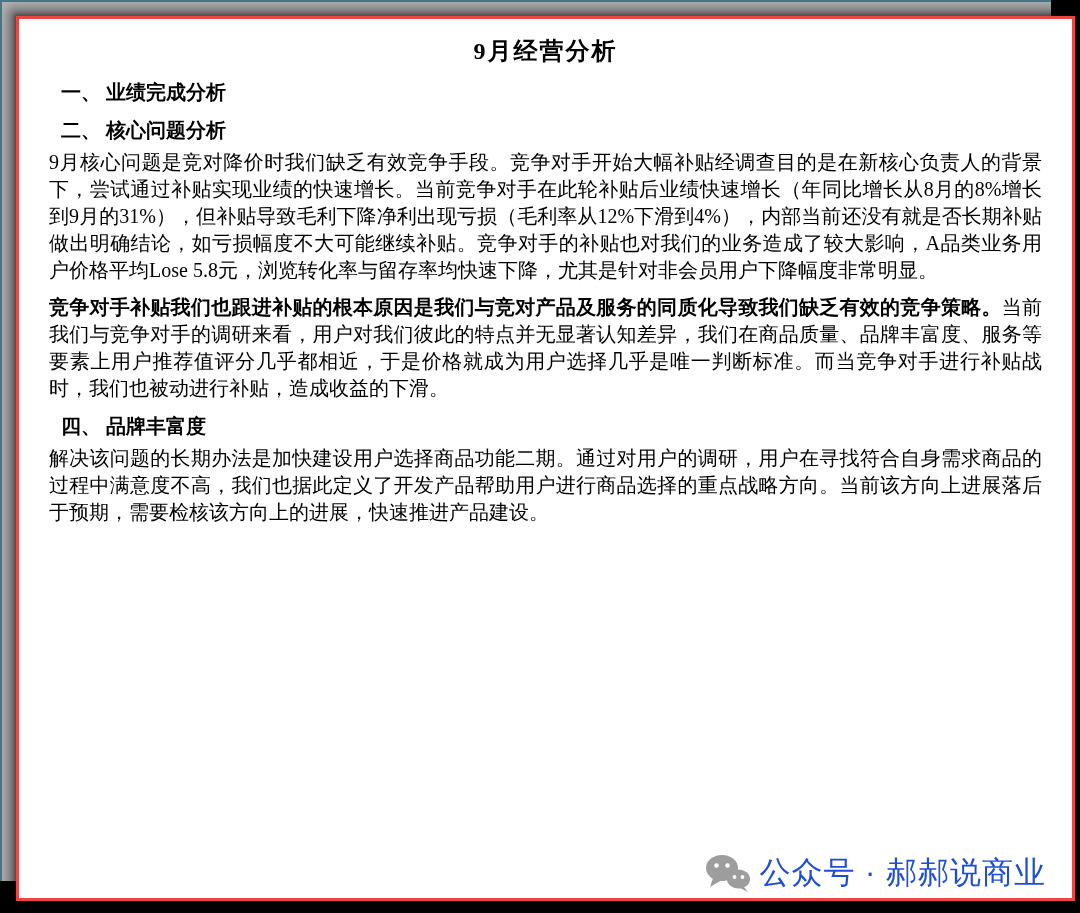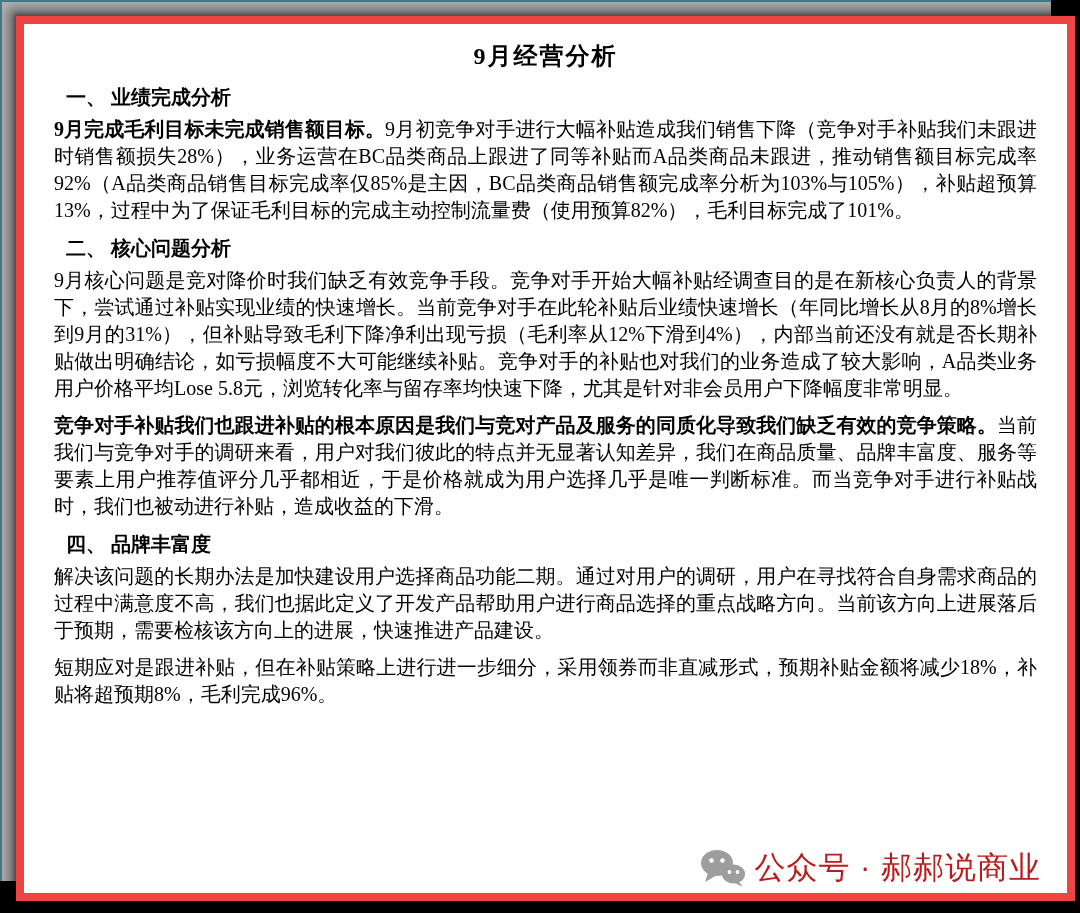--- a/index.html
+++ b/index.html
@@ -31,7 +31,7 @@
     width: 1059px;
     height: 885px;
     background: #ffffff;
-    border: 8px solid #ef4444;
+    border: 3px solid #ef4444;
     box-sizing: border-box;
     box-shadow: -8px -8px 10px rgba(0,0,0,0.40), -2px -2px 4px rgba(0,0,0,0.35);
   }

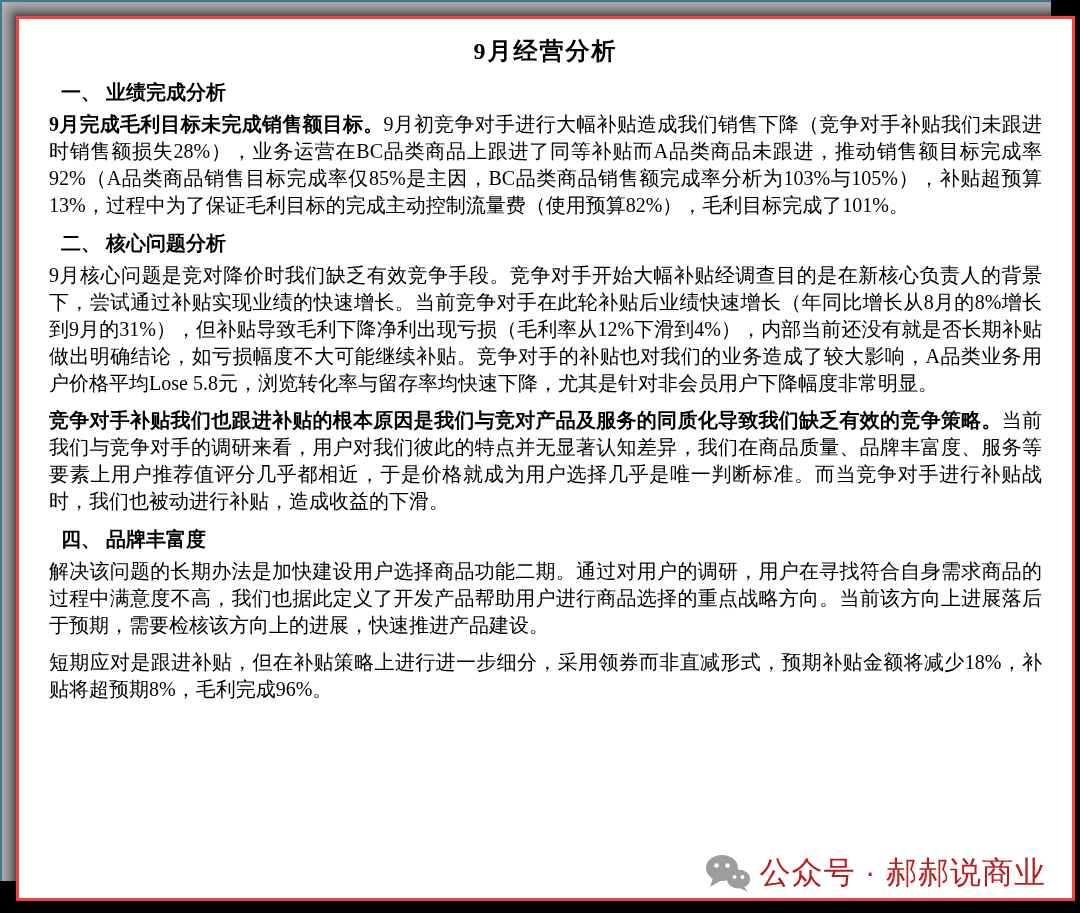--- a/index.html
+++ b/index.html
@@ -93,7 +93,6 @@
     <div class="doc-title">9月经营分析</div>
 
     <div class="sec-heading">一、 业绩完成分析</div>
-    <p class="para"><span class="lead">9月完成毛利目标未完成销售额目标。</span><span>9月初竞争对手进行大幅补贴造成我们销售下降（竞争对手补贴我们未跟进时销售额损失28%），业务运营在BC品类商品上跟进了同等补贴而A品类商品未跟进，推动销售额目标完成率92%（A品类商品销售目标完成率仅85%是主因，BC品类商品销售额完成率分析为103%与105%），补贴超预算13%，过程中为了保证毛利目标的完成主动控制流量费（使用预算82%），毛利目标完成了101%。</span></p>
 
     <div class="sec-heading">二、 核心问题分析</div>
     <p class="para"><span>9月核心问题是竞对降价时我们缺乏有效竞争手段。竞争对手开始大幅补贴经调查目的是在新核心负责人的背景下，尝试通过补贴实现业绩的快速增长。当前竞争对手在此轮补贴后业绩快速增长（年同比增长从8月的8%增长到9月的31%），但补贴导致毛利下降净利出现亏损（毛利率从12%下滑到4%），内部当前还没有就是否长期补贴做出明确结论，如亏损幅度不大可能继续补贴。竞争对手的补贴也对我们的业务造成了较大影响，A品类业务用户价格平均Lose 5.8元，浏览转化率与留存率均快速下降，尤其是针对非会员用户下降幅度非常明显。</span></p>

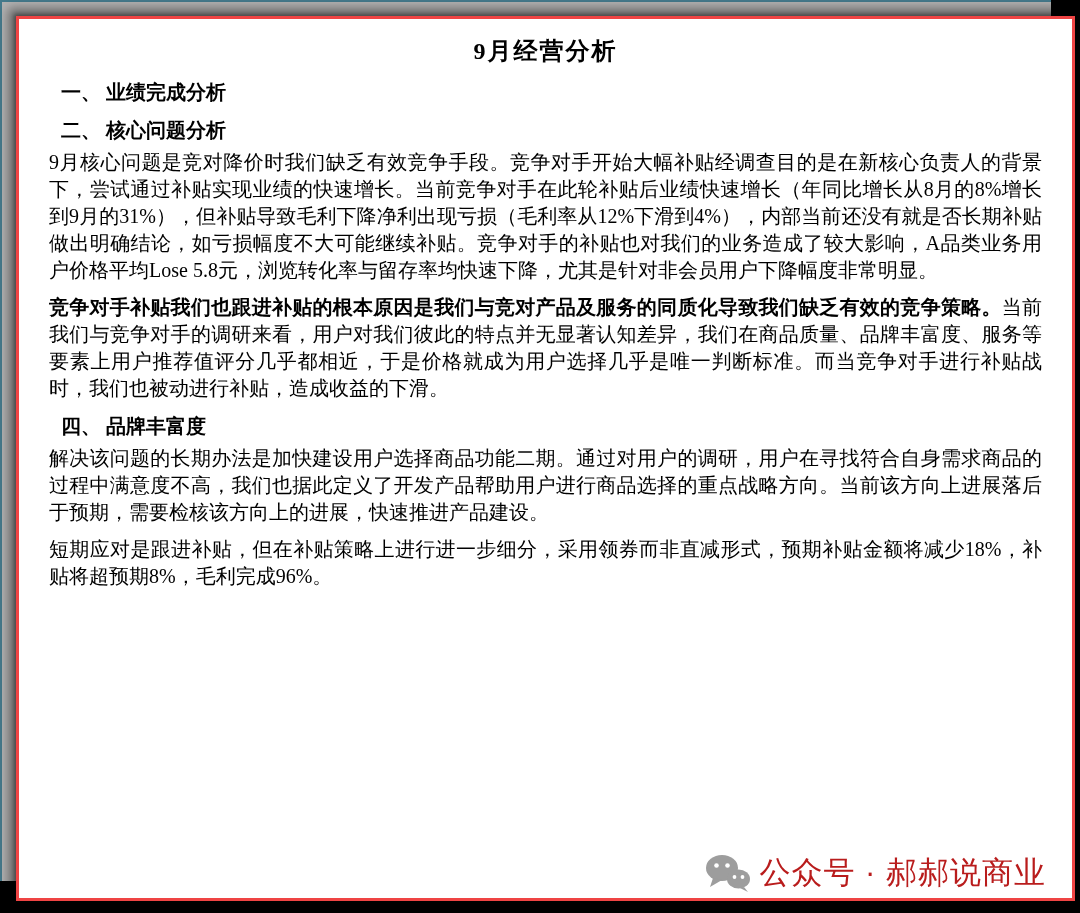--- a/index.html
+++ b/index.html
@@ -101,7 +101,6 @@
 
     <div class="sec-heading">四、 品牌丰富度</div>
     <p class="para"><span>解决该问题的长期办法是加快建设用户选择商品功能二期。通过对用户的调研，用户在寻找符合自身需求商品的过程中满意度不高，我们也据此定义了开发产品帮助用户进行商品选择的重点战略方向。当前该方向上进展落后于预期，需要检核该方向上的进展，快速推进产品建设。</span></p>
-    <p class="para"><span>短期应对是跟进补贴，但在补贴策略上进行进一步细分，采用领券而非直减形式，预期补贴金额将减少18%，补贴将超预期8%，毛利完成96%。</span></p>
 
     <div class="watermark">
       <span class="wechat-icon">

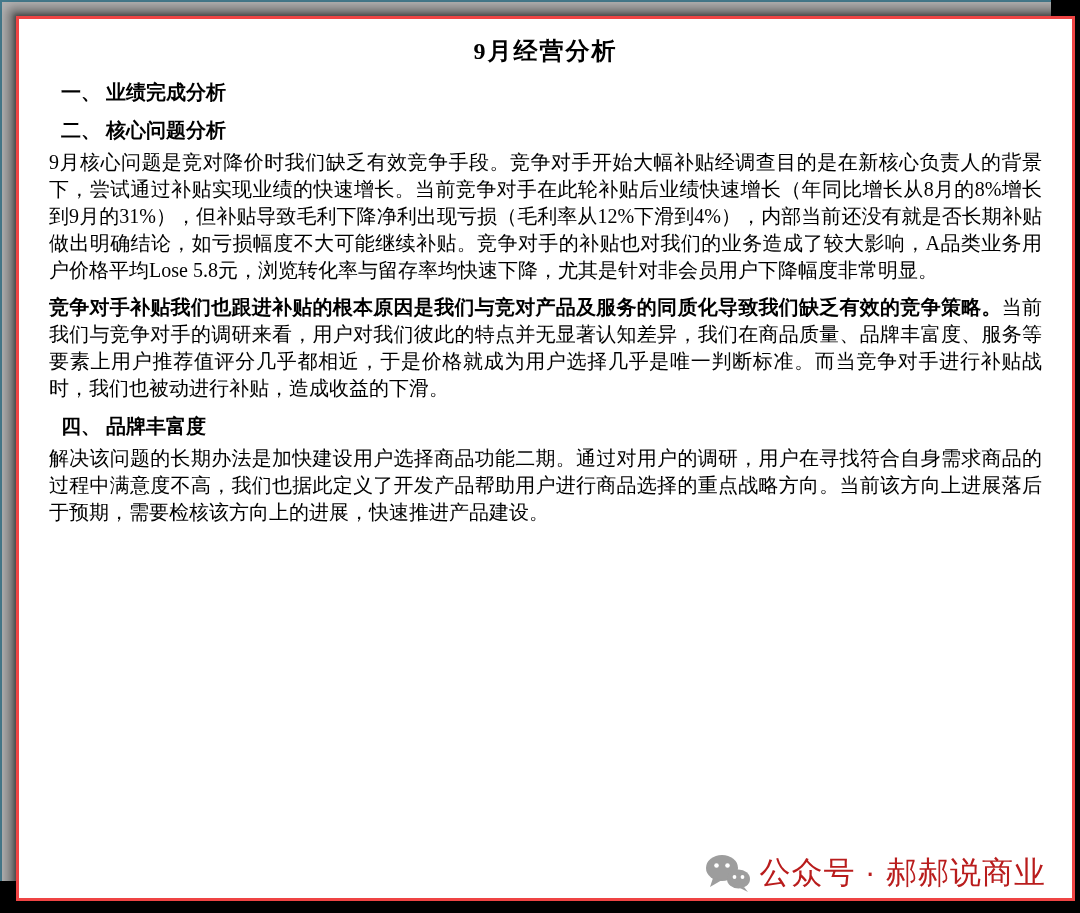--- a/index.html
+++ b/index.html
@@ -75,7 +75,7 @@
   }
   .watermark-text {
     font-size: 31px;
-    color: #b91c1c;
+    color: #1d4ed8;
     letter-spacing: 1px;
     white-space: nowrap;
     font-family: "Liberation Sans", sans-serif;

